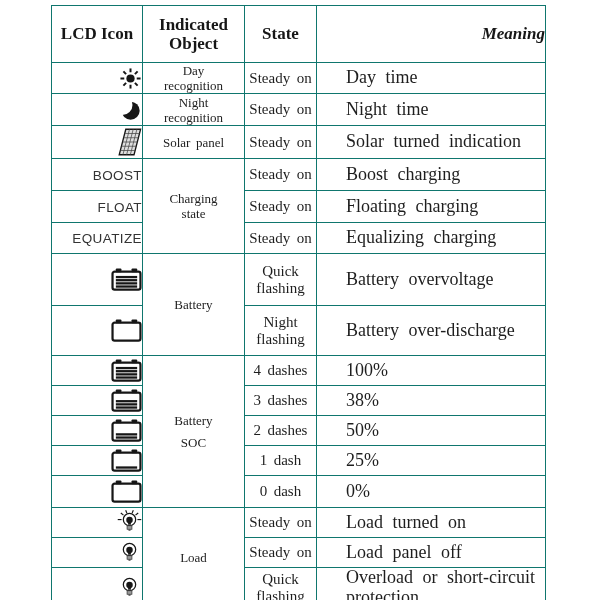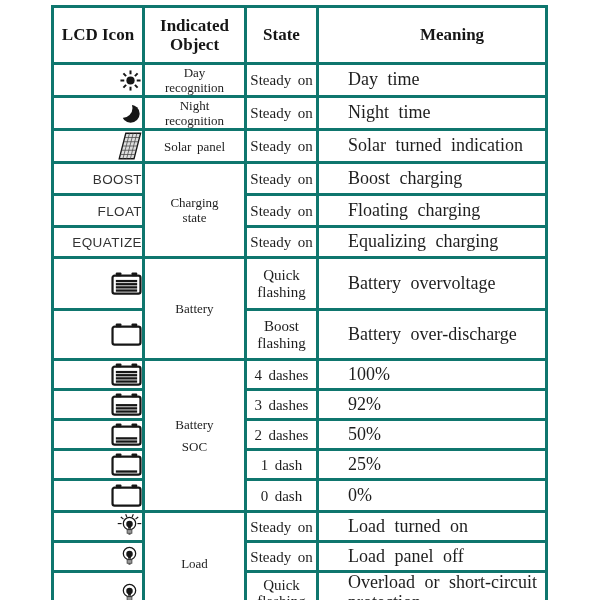--- a/index.html
+++ b/index.html
@@ -6,7 +6,7 @@
   body{width:600px;height:600px;position:relative;font-family:"Liberation Serif",serif;color:#1e1e1e;}
   table.lcd{position:absolute;left:51px;top:5px;width:494px;border-collapse:collapse;table-layout:fixed;background:#fff;}
   col.c1{width:91px}col.c2{width:102px}col.c3{width:72px}col.c4{width:229px}
-  td,th{border:3px solid #0f766e;padding:0;vertical-align:middle;overflow:hidden;}
+  td,th{border:1px solid #0f766e;padding:0;vertical-align:middle;overflow:hidden;}
   th{font-family:"Liberation Serif",serif;font-weight:bold;font-size:17px;line-height:1.12;text-align:center;white-space:pre-line;color:#161616;}
   th.meaning{text-align:center;padding-left:40px;}
   td.obj{font-size:13px;line-height:1.16;text-align:center;white-space:pre-line;word-spacing:0.18em;}

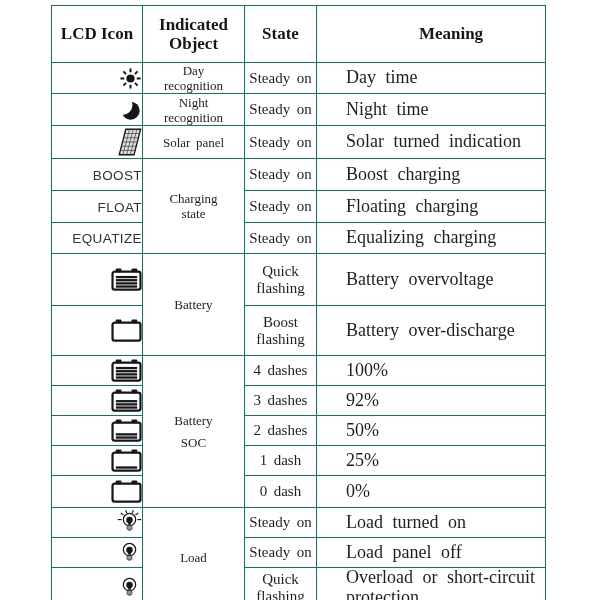--- a/index.html
+++ b/index.html
@@ -8,7 +8,7 @@
   col.c1{width:91px}col.c2{width:102px}col.c3{width:72px}col.c4{width:229px}
   td,th{border:1px solid #0f766e;padding:0;vertical-align:middle;overflow:hidden;}
   th{font-family:"Liberation Serif",serif;font-weight:bold;font-size:17px;line-height:1.12;text-align:center;white-space:pre-line;color:#161616;}
-  th.meaning{text-align:center;padding-left:40px;}
+  th.meaning{text-align:right;padding-left:40px;font-style:italic;}
   td.obj{font-size:13px;line-height:1.16;text-align:center;white-space:pre-line;word-spacing:0.18em;}
   td.obj.spaced{line-height:1.7;}
   td.state{font-size:15px;line-height:1.1;text-align:center;word-spacing:0.18em;}

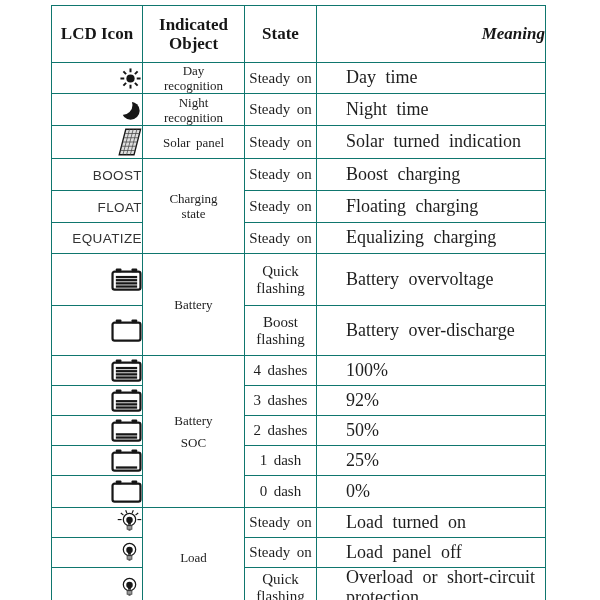--- a/index.html
+++ b/index.html
@@ -128,7 +128,7 @@
     <rect x="24" y="0.5" width="6.5" height="4.5" rx="1" fill="#161616"></rect>
     <rect x="1.6" y="4.2" width="32.8" height="21.2" rx="2.5" fill="none" stroke="#161616" stroke-width="2.6"></rect>
             </svg></span></td>
-    <td class="state">Boost flashing</td>
+    <td class="state">Night flashing</td>
     <td class="meaning">Battery over-discharge</td>
   </tr>
 

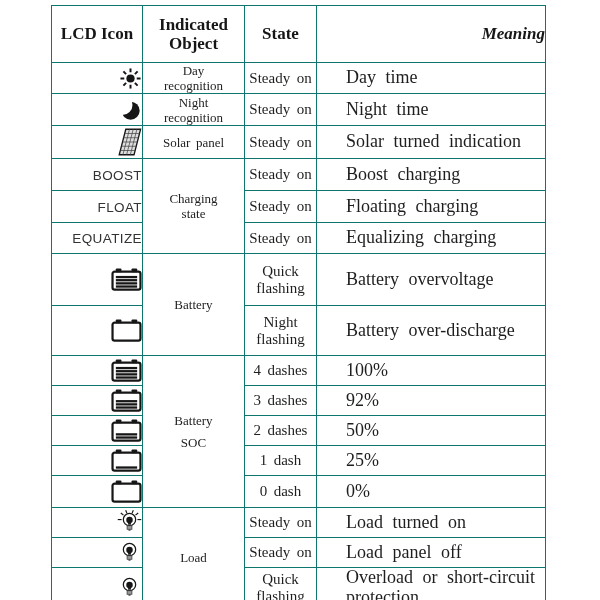--- a/index.html
+++ b/index.html
@@ -158,7 +158,7 @@
               <rect x="5.5" y="13.0" width="25" height="2.7" fill="#161616"></rect>
             </svg></span></td>
     <td class="state">3 dashes</td>
-    <td class="meaning">92%</td>
+    <td class="meaning">38%</td>
   </tr>
 
   <tr style="height:30px">

